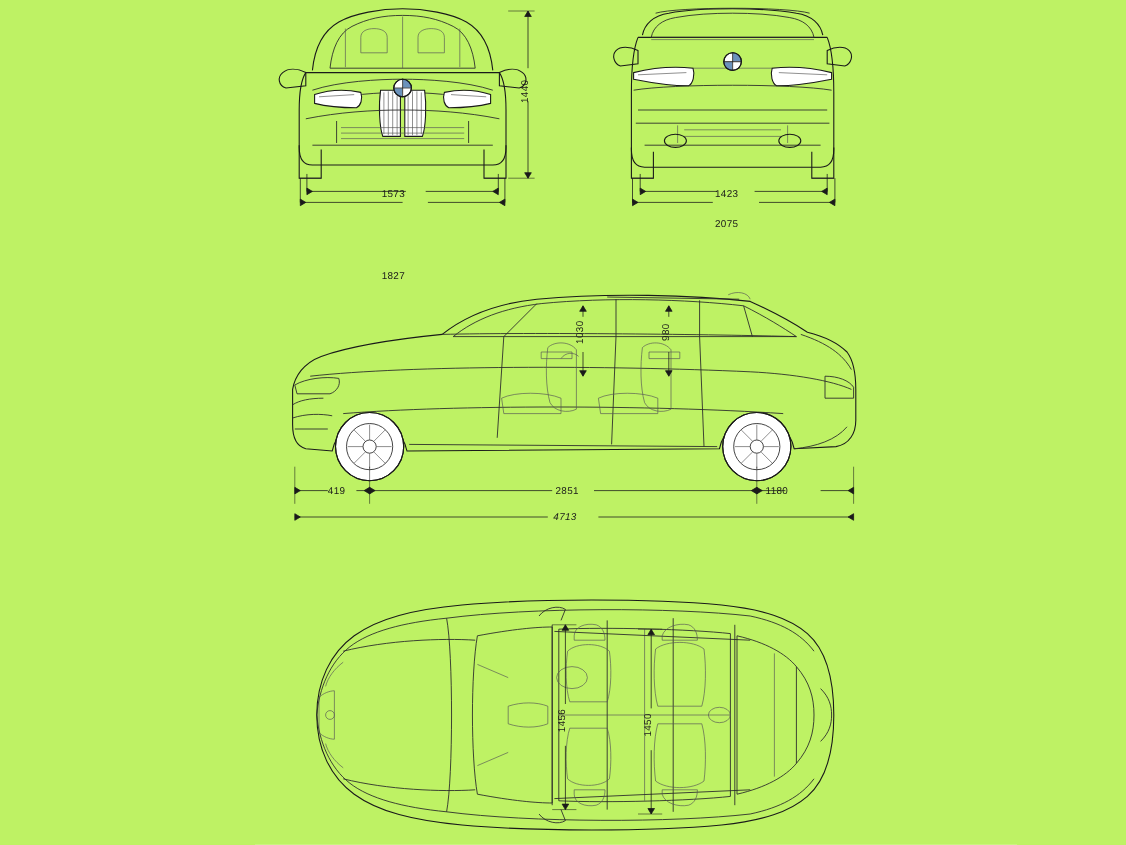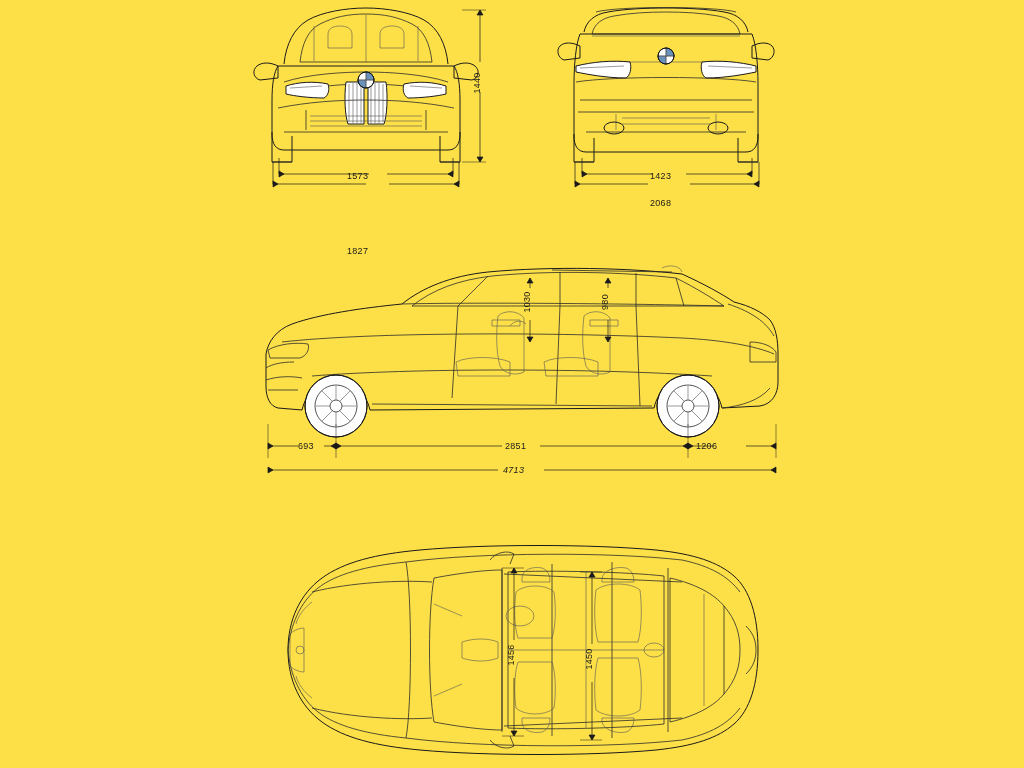--- a/index.html
+++ b/index.html
@@ -4,7 +4,7 @@
 <style>
   html,body{margin:0;padding:0;background:#ffffff;}
   body{width:1024px;height:768px;overflow:hidden;font-family:"Liberation Sans",sans-serif;}
-  #sheet{position:relative;width:1024px;height:768px;background:#fde047;}
+  #sheet{position:relative;width:1024px;height:768px;background:#bef264;}
   .dimlabel{position:absolute;font-size:9px;color:#1a1a1a;letter-spacing:.3px;white-space:nowrap;}
   .vert{transform-origin:center center;}
   svg{display:block;}

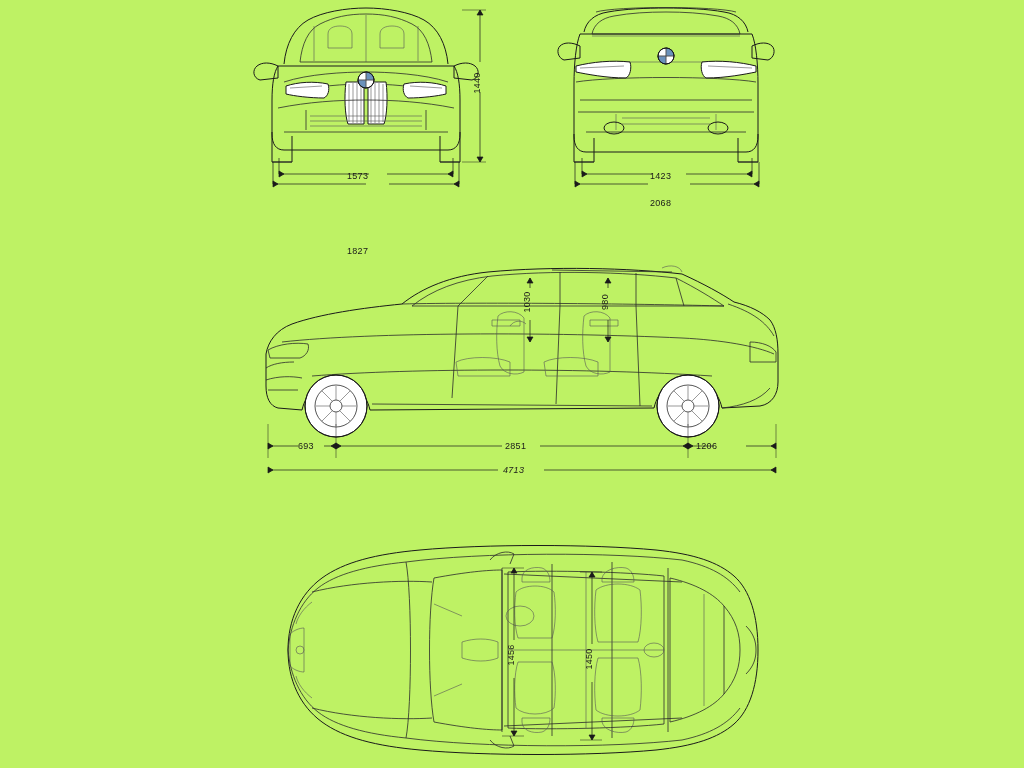--- a/index.html
+++ b/index.html
@@ -149,7 +149,7 @@
     </g>
   </svg>
   <div class="dimlabel" style="left:650px;top:171px;">1423</div>
-  <div class="dimlabel" style="left:650px;top:198px;">2068</div>
+  <div class="dimlabel" style="left:650px;top:198px;">2075</div>
 
   <div style="position:absolute;left:252px;top:258px;width:540px;height:180px;">
     <svg width="540" height="180" viewBox="0 0 540 180">

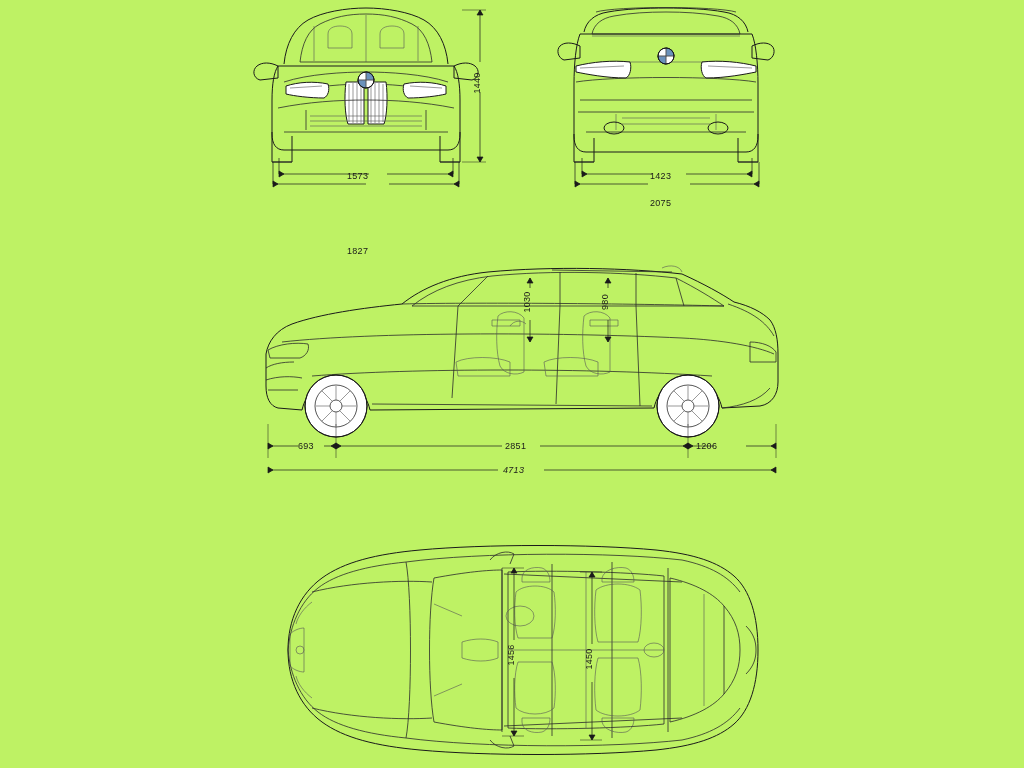--- a/index.html
+++ b/index.html
@@ -253,7 +253,7 @@
       <path d="M524 43 L519 46 L524 49 Z" fill="#1a1a1a"></path>
     </g>
   </svg>
-  <div class="dimlabel" style="left:298px;top:441px;">693</div>
+  <div class="dimlabel" style="left:298px;top:441px;">419</div>
   <div class="dimlabel" style="left:505px;top:441px;text-align:right;">2851</div>
   <div class="dimlabel" style="left:696px;top:441px;">1206</div>
   <div class="dimlabel" style="left:503px;top:465px;font-style:italic;">4713</div>

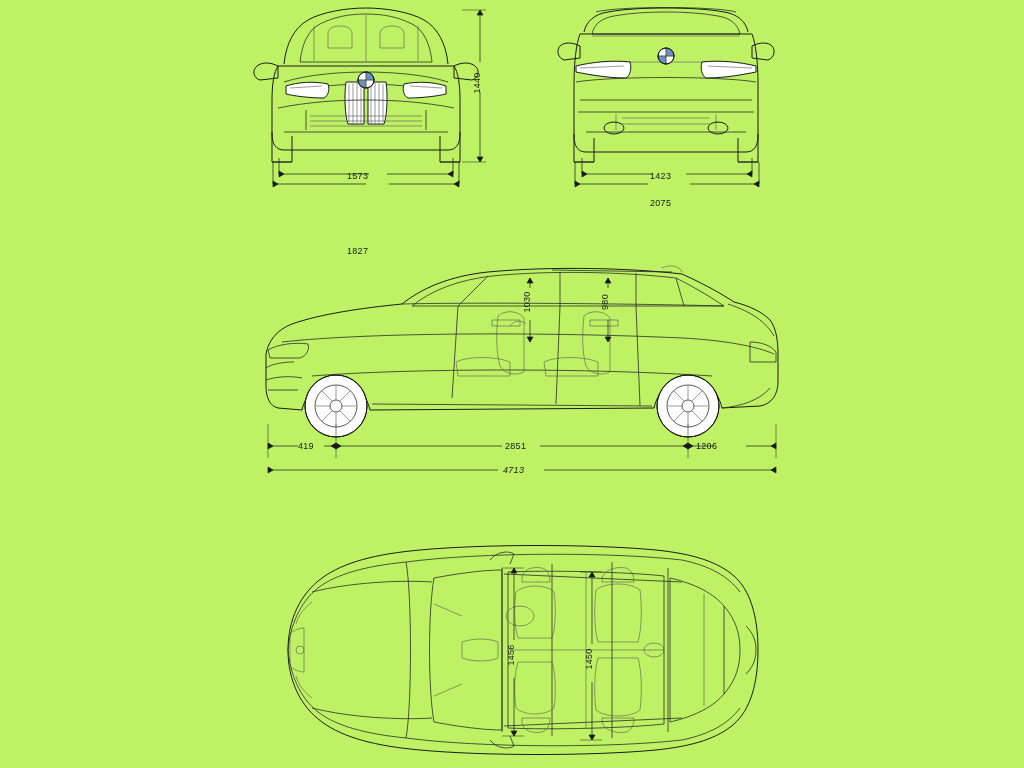--- a/index.html
+++ b/index.html
@@ -255,7 +255,7 @@
   </svg>
   <div class="dimlabel" style="left:298px;top:441px;">419</div>
   <div class="dimlabel" style="left:505px;top:441px;text-align:right;">2851</div>
-  <div class="dimlabel" style="left:696px;top:441px;">1206</div>
+  <div class="dimlabel" style="left:696px;top:441px;">1180</div>
   <div class="dimlabel" style="left:503px;top:465px;font-style:italic;">4713</div>
 
   <div style="position:absolute;left:252px;top:534px;width:520px;height:234px;">

